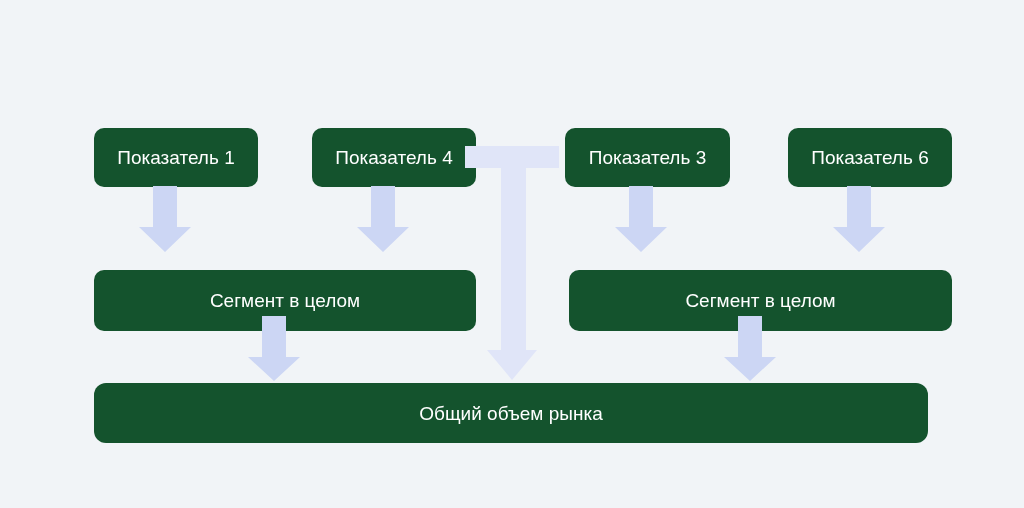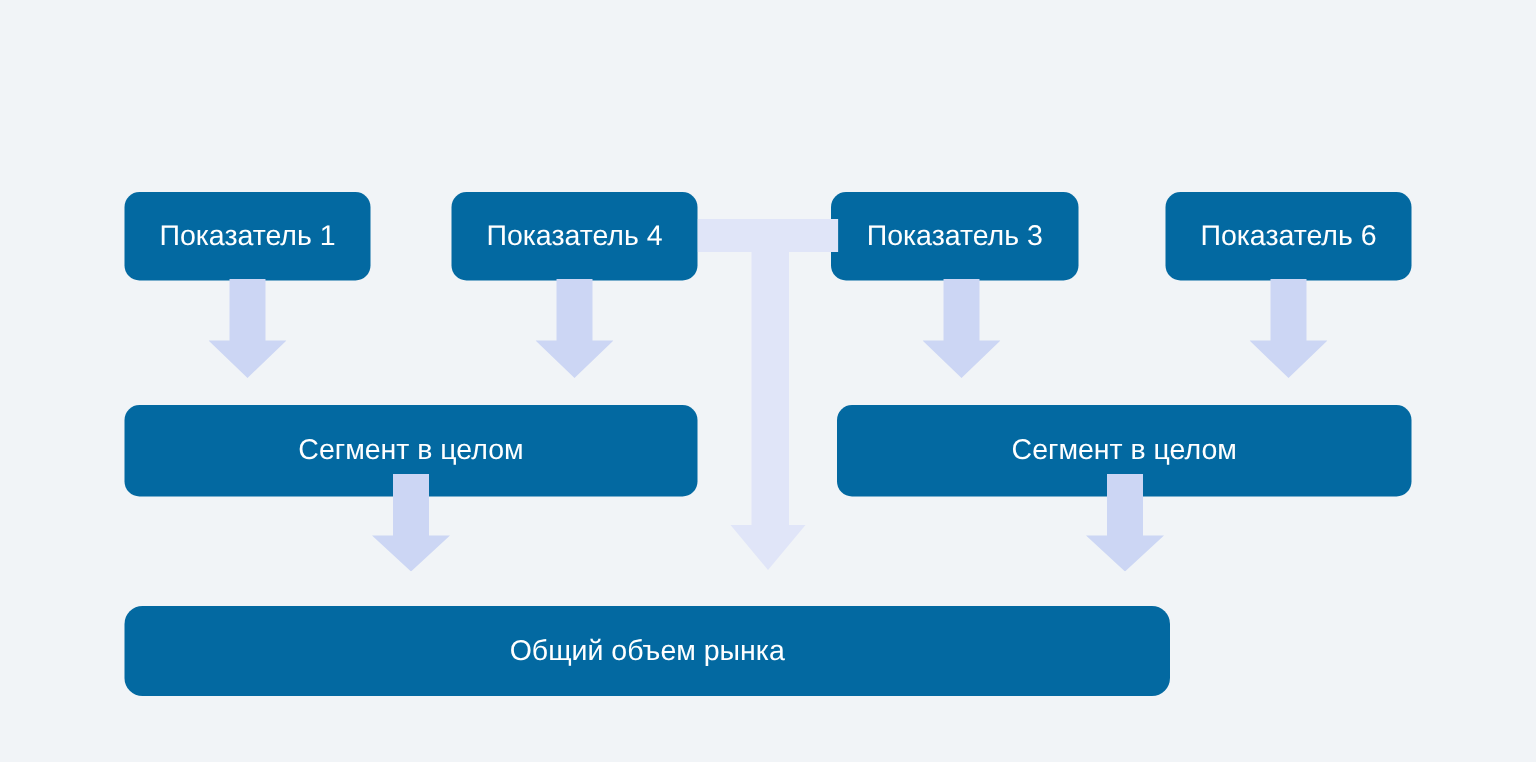--- a/index.html
+++ b/index.html
@@ -26,7 +26,7 @@
   }
   .node {
     position: absolute;
-    background: #0369a1;
+    background: #14532d;
     color: #ffffff;
     border-radius: 10px;
     display: flex;
@@ -35,6 +35,7 @@
     font-size: 19px;
     line-height: 1;
     text-align: left;
+    margin-left: 11px;
   }
   .top-node    { top: 128px; height: 59px; width: 164px; }
   .mid-node    { top: 270px; height: 61px; }

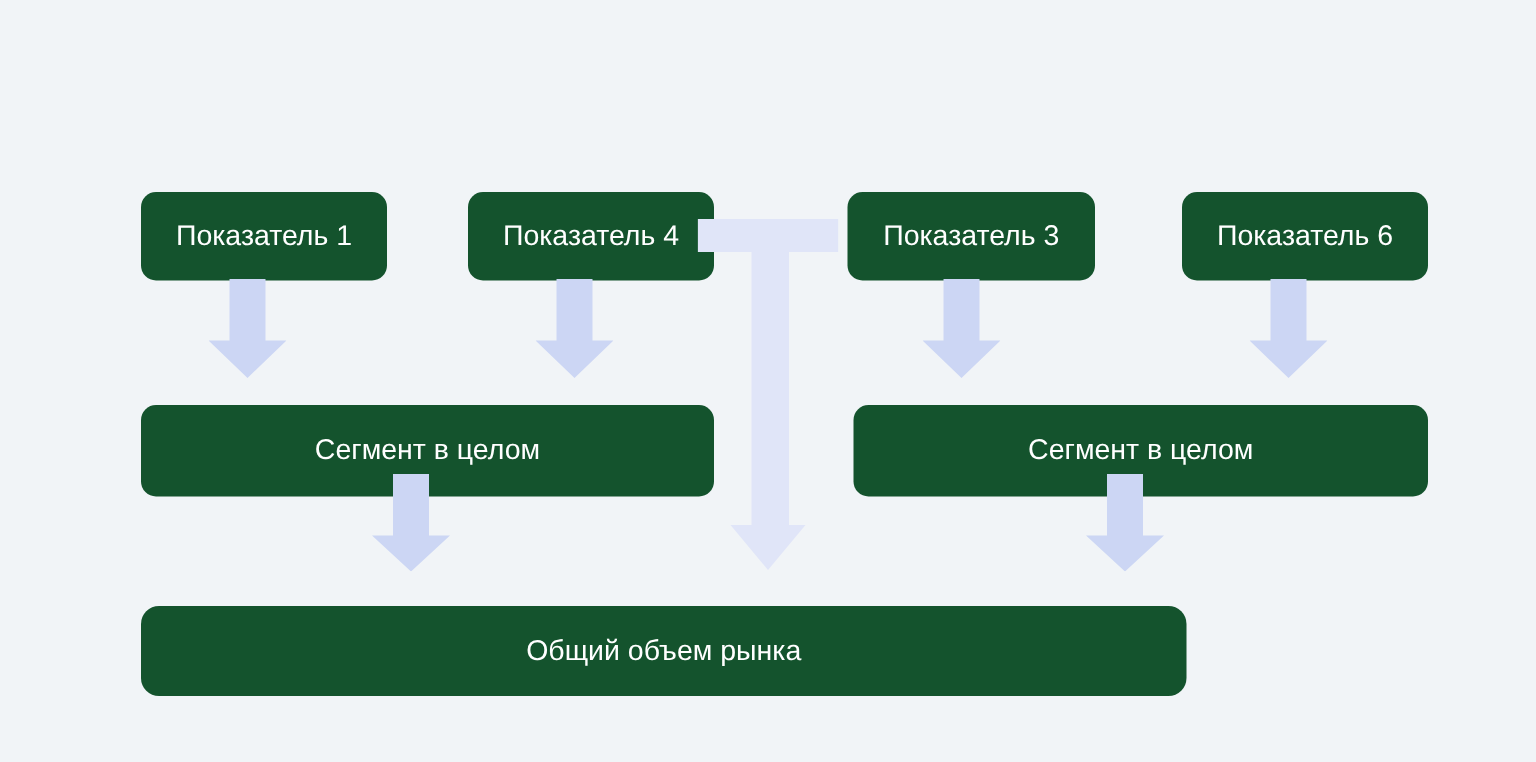--- a/index.html
+++ b/index.html
@@ -39,7 +39,7 @@
   }
   .top-node    { top: 128px; height: 59px; width: 164px; }
   .mid-node    { top: 270px; height: 61px; }
-  .bottom-node { top: 404px; height: 60px; left: 83px; width: 697px; border-radius: 12px; }
+  .bottom-node { top: 383px; height: 60px; left: 83px; width: 834px; border-radius: 12px; }
 
   .t1 { left: 83px;  }
   .t2 { left: 301px; }

